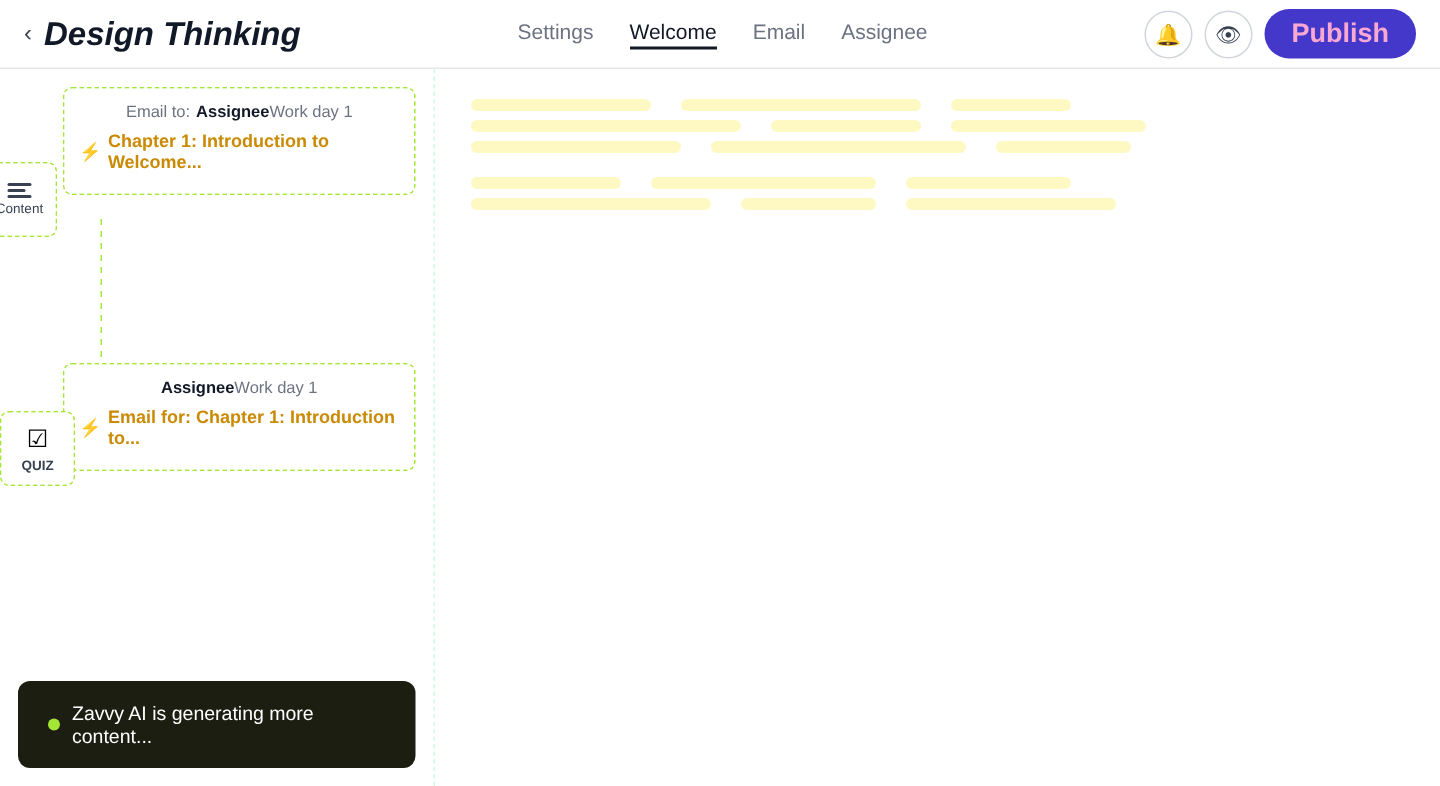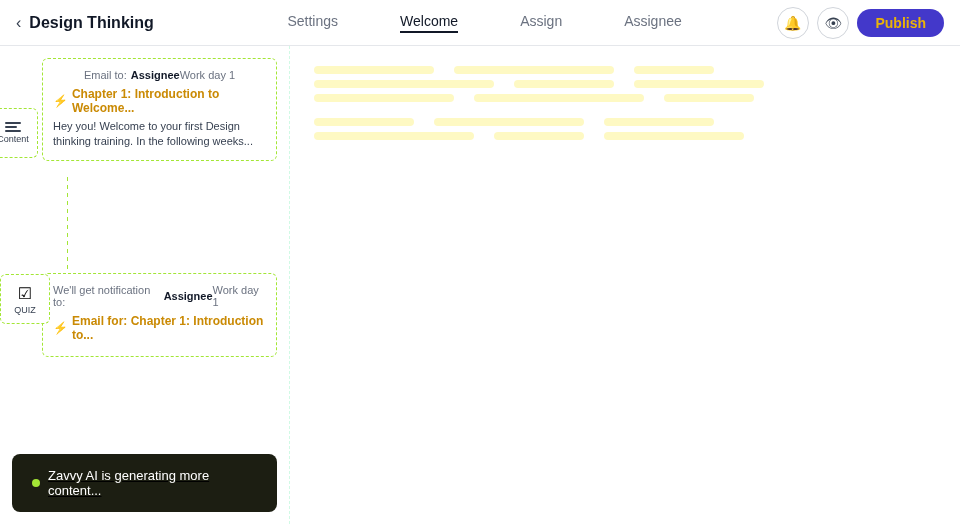--- a/index.html
+++ b/index.html
@@ -33,9 +33,10 @@
       cursor: pointer;
     }
     .header-title {
-      font-size: 16px;
+      font-size: 22px;
       font-weight: 600;
       color: #111827;
+      font-style: italic;
     }
     .header-nav {
       display: flex;

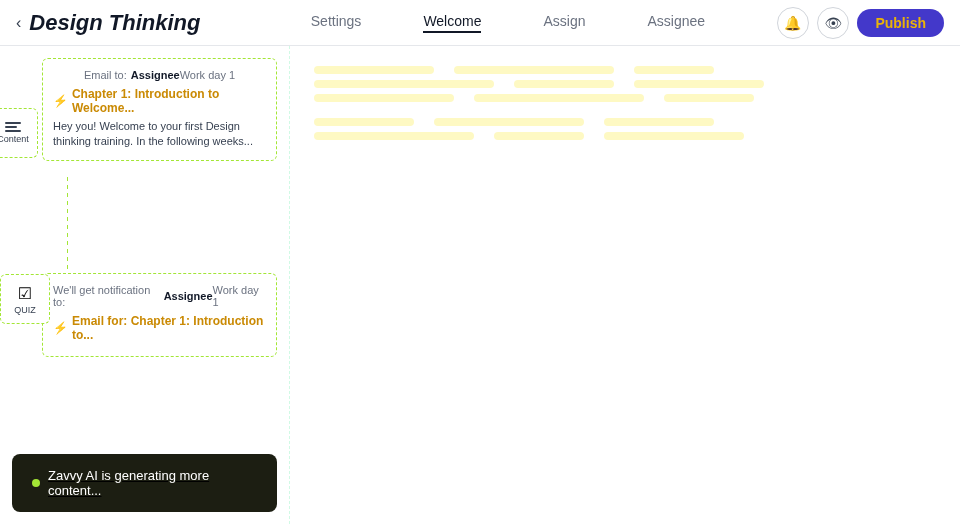--- a/index.html
+++ b/index.html
@@ -47,7 +47,6 @@
       color: #6b7280;
       cursor: pointer;
       padding-bottom: 2px;
-      margin-left: 38px;
     }
     .nav-item.active {
       color: #111827;

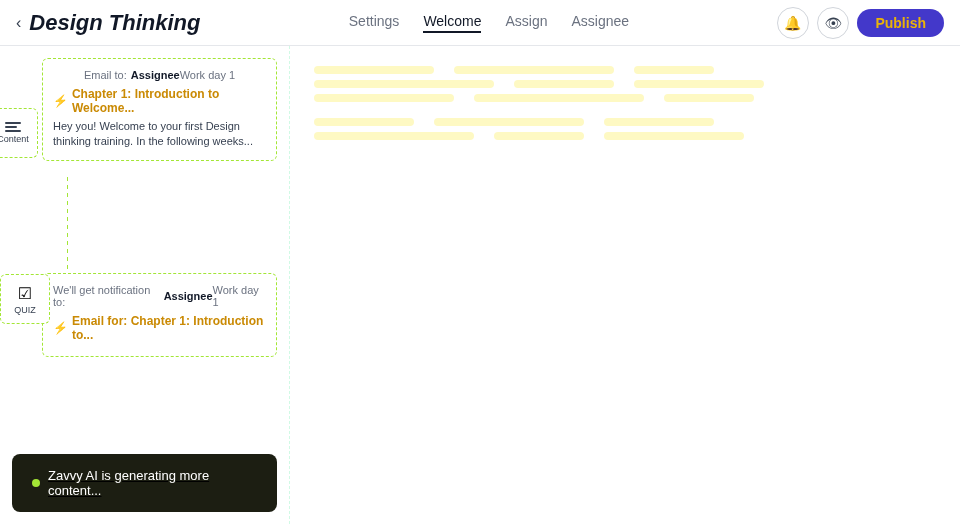--- a/index.html
+++ b/index.html
@@ -286,7 +286,7 @@
   <nav class="header-nav">
     <span class="nav-item">Settings</span>
     <span class="nav-item active">Welcome</span>
-    <span class="nav-item">Assign</span>
+    <span class="nav-item">Email</span>
     <span class="nav-item">Assignee</span>
   </nav>
   <div class="header-right">

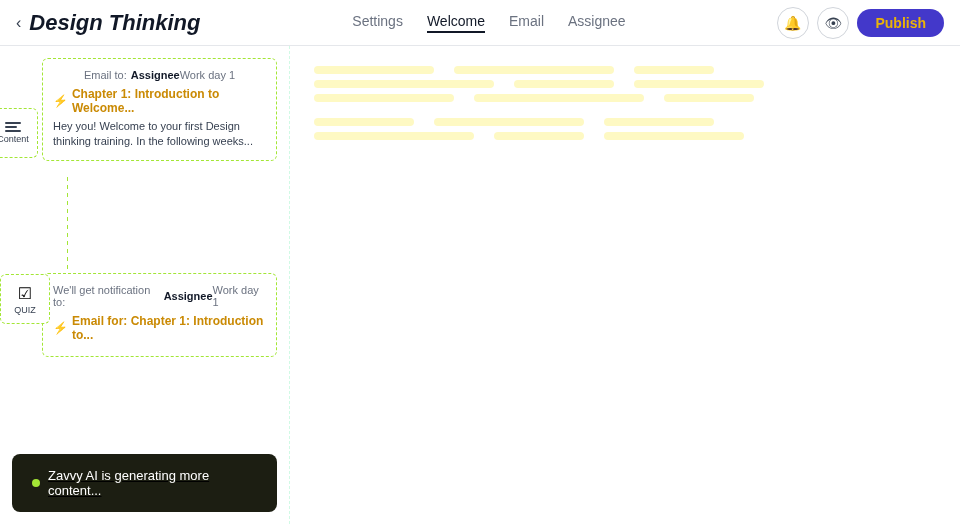--- a/index.html
+++ b/index.html
@@ -73,11 +73,11 @@
     }
     .publish-btn {
       background: #4338ca;
-      color: #eab308;
+      color: #f9a8d4;
       border: none;
       border-radius: 20px;
       padding: 6px 18px;
-      font-size: 14px;
+      font-size: 18px;
       font-weight: 600;
       cursor: pointer;
     }

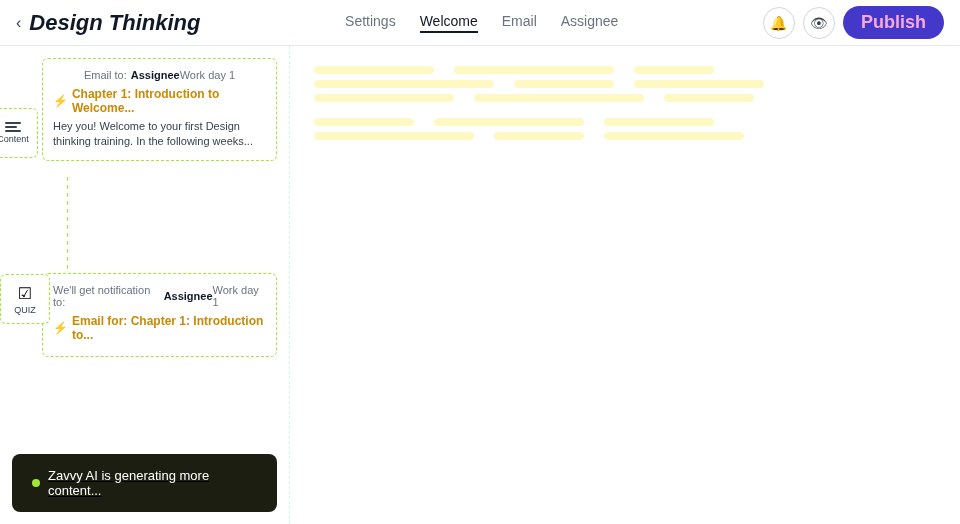--- a/index.html
+++ b/index.html
@@ -321,7 +321,6 @@
         <span style="color:#ca8a04;">⚡</span>
         <span>Chapter 1: Introduction to Welcome...</span>
       </div>
-      <div class="card-text">Hey you! Welcome to your first Design thinking training. In the following weeks...</div>
     </div>
 
     <div class="connector" style="margin-left: 55px; height: 100px;"></div>

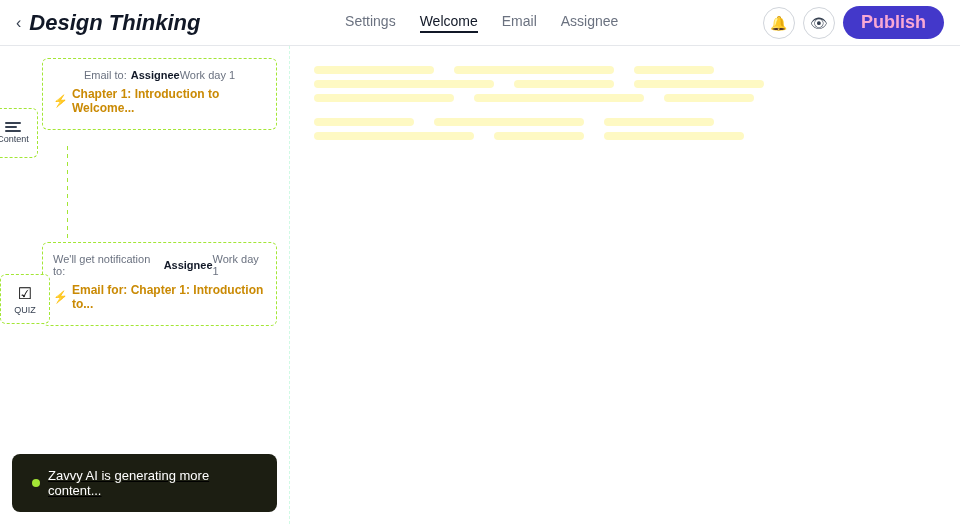--- a/index.html
+++ b/index.html
@@ -333,7 +333,6 @@
     <div class="card quiz-card" style="margin-left: 30px; margin-top: -20px;">
       <div class="card-header">
         <div class="card-label-row">
-          <span>We'll get notification to:</span>
           <span style="font-weight:600; font-size:11px; color:#111827;">Assignee</span>
         </div>
         <span class="card-work-day">Work day 1</span>

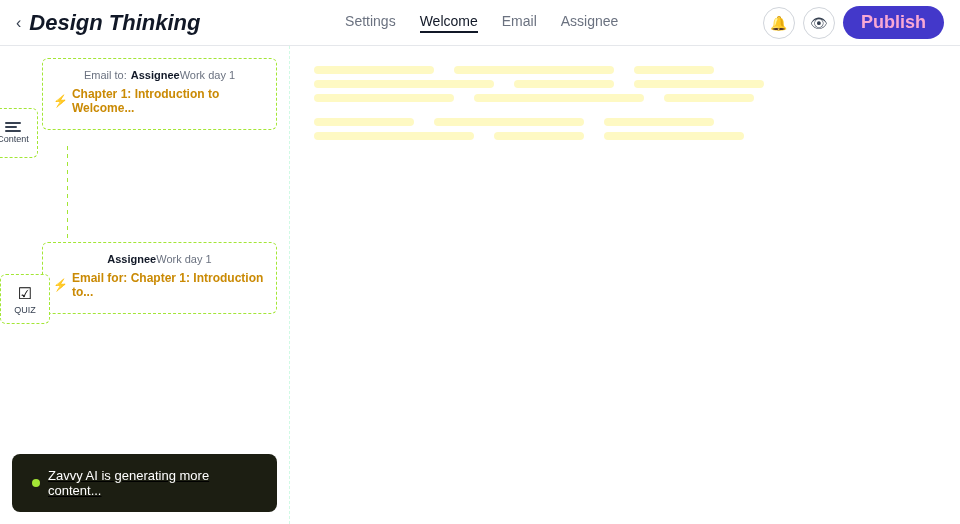--- a/index.html
+++ b/index.html
@@ -179,7 +179,7 @@
     .quiz-label {
       font-size: 9px;
       color: #374151;
-      font-weight: 400;
+      font-weight: 700;
     }
 
     .quiz-card {

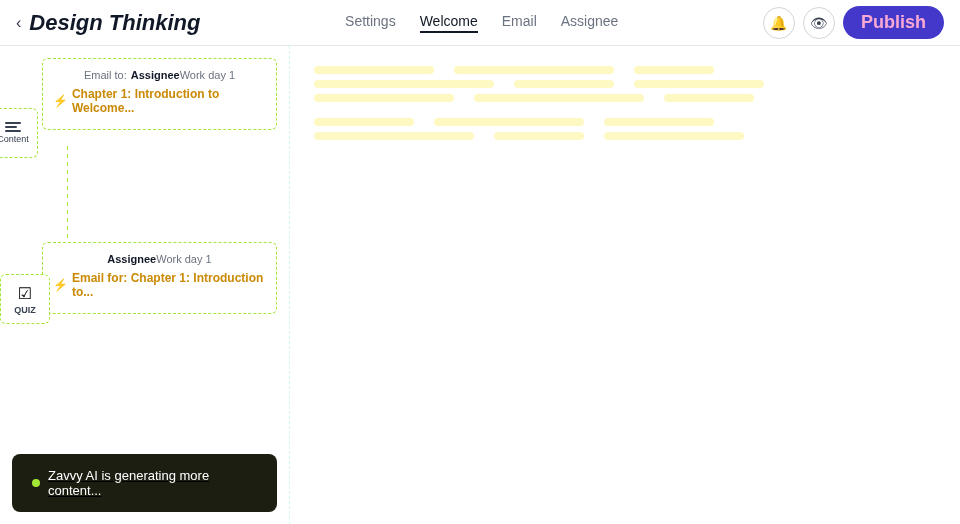--- a/index.html
+++ b/index.html
@@ -231,7 +231,6 @@
       display: flex;
       align-items: center;
       gap: 8px;
-      text-decoration: underline;
     }
     .ai-bar-dot {
       width: 8px;

